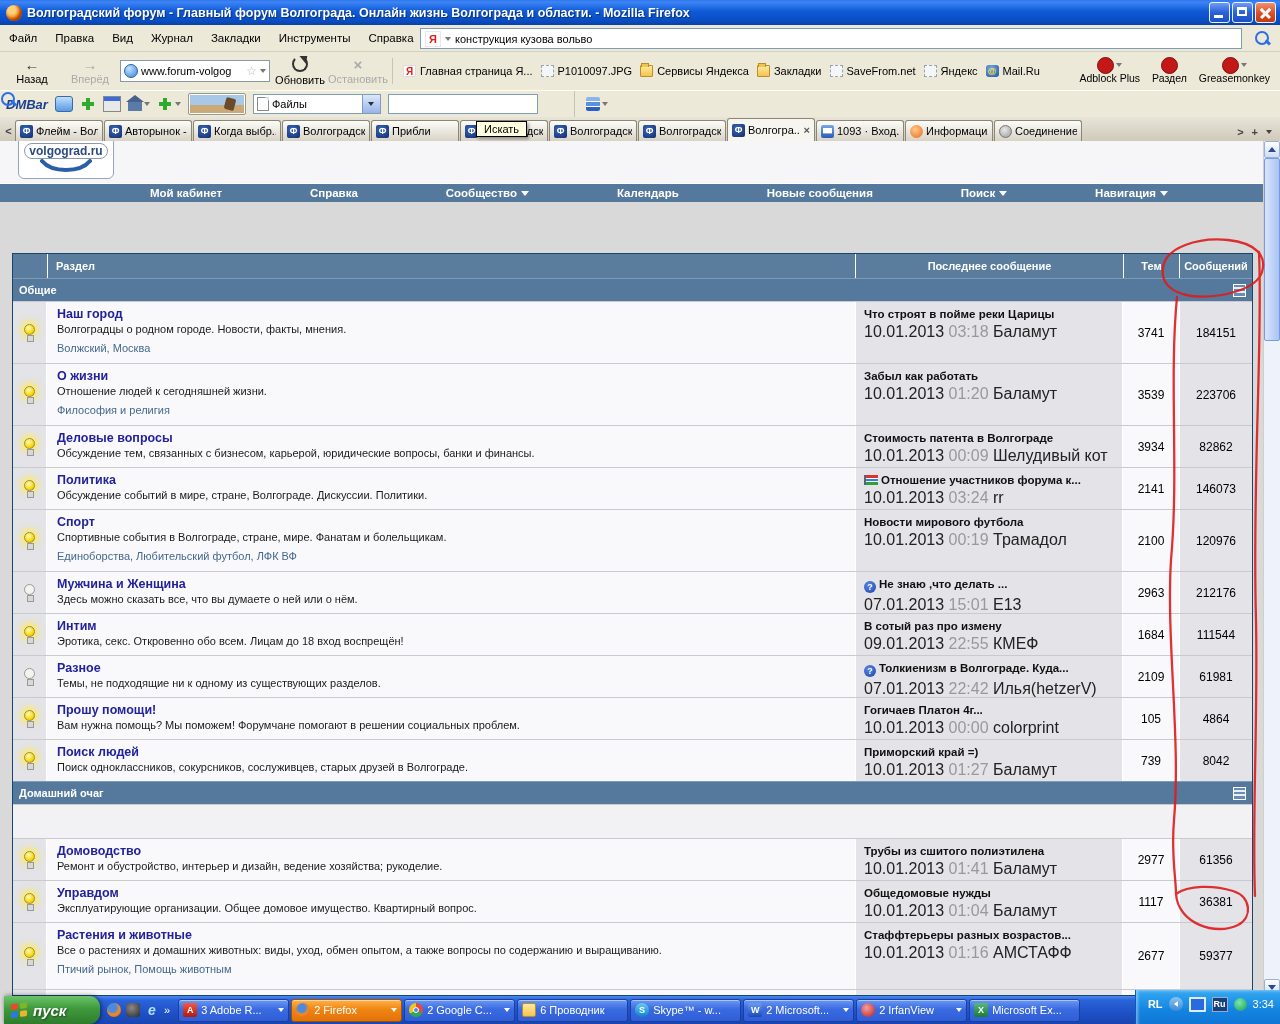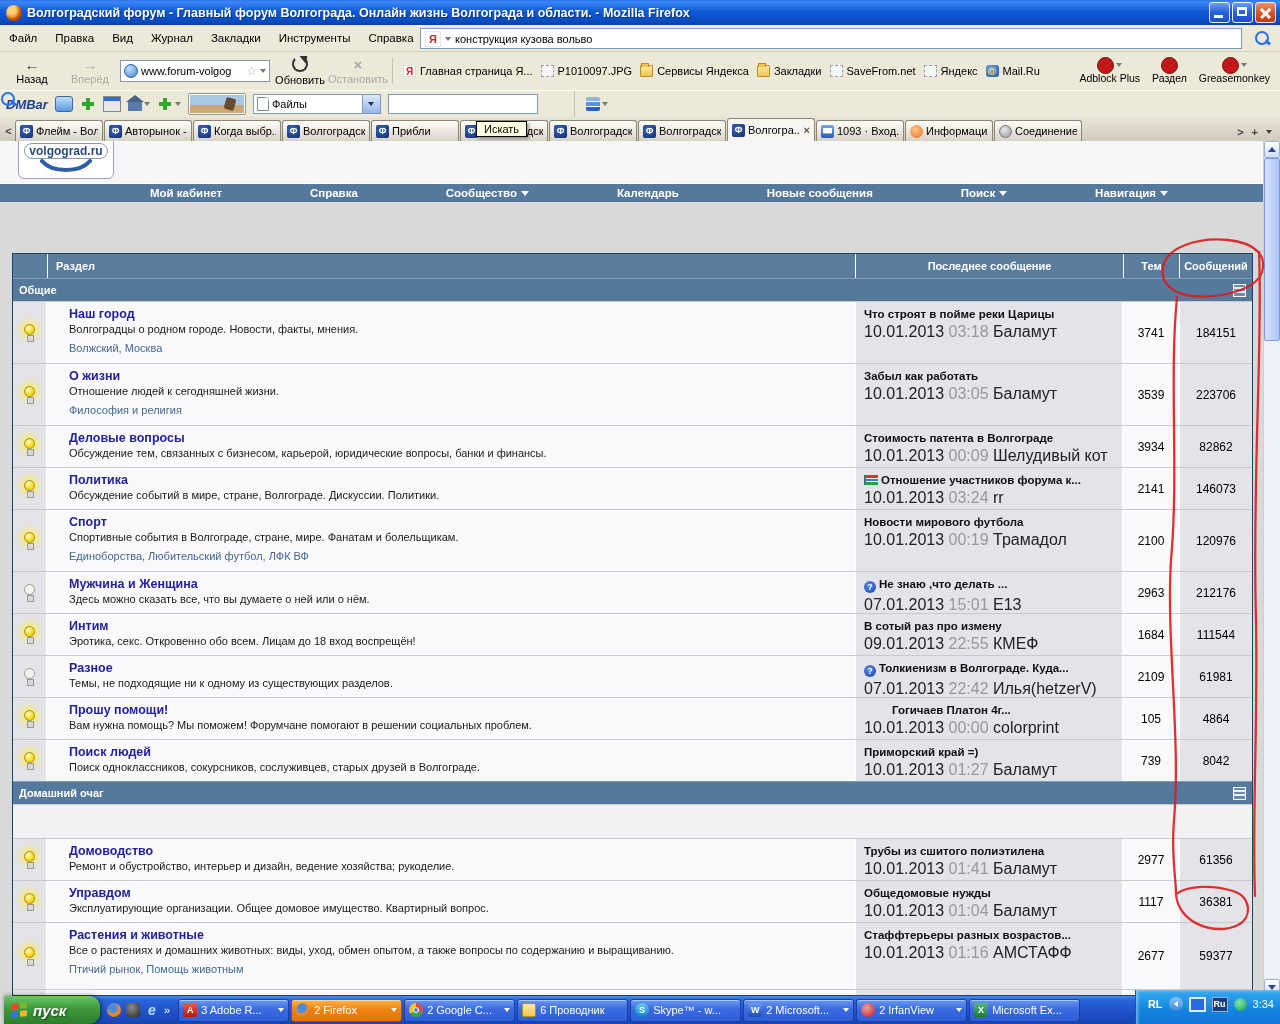--- a/index.html
+++ b/index.html
@@ -139,7 +139,7 @@
   .frow{display:flex;height:42px;border-top:1px solid #c9c9cf;box-sizing:border-box;}
   .frow.tall{height:62px;} .frow.xtall{height:67px;}
   .c0{width:34px;background:#e3e3e8;display:flex;align-items:center;justify-content:center;border-right:1px solid #fff;box-sizing:border-box;}
-  .c1{flex:1;background:#f9f9fc;padding:5px 10px 0;box-sizing:border-box;overflow:hidden;margin-left:12px;}
+  .c1{flex:1;background:#f9f9fc;padding:5px 10px 0;box-sizing:border-box;overflow:hidden;}
   .c2{width:268px;background:#e3e3e8;padding:6px 8px 0;border-left:1px solid #fff;border-right:1px solid #fff;box-sizing:border-box;overflow:hidden;}
   .c3{width:56px;background:#f9f9fc;display:flex;align-items:center;justify-content:center;font-size:12px;box-sizing:border-box;}
   .c4{width:73px;background:#e3e3e8;border-left:1px solid #fff;display:flex;align-items:center;justify-content:center;font-size:12px;box-sizing:border-box;}

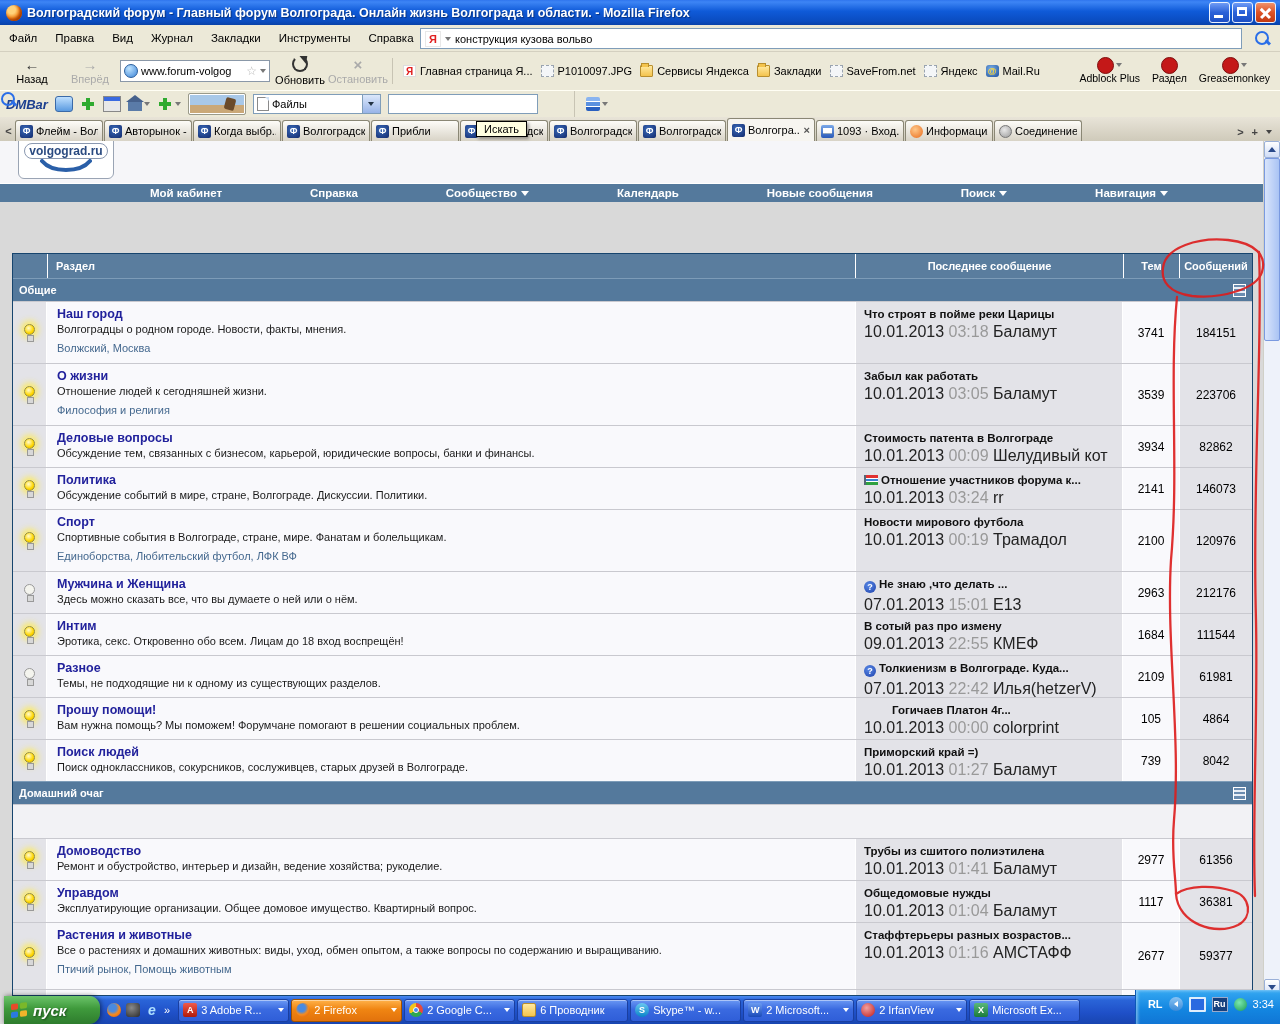--- a/index.html
+++ b/index.html
@@ -546,7 +546,7 @@
             </div>
             <div class="c2">
               <div class="lp1"><a style="color:inherit;text-decoration:none;">Забыл как работать</a></div>
-              <div class="lp2"><span>10.01.2013</span> <span class="lptime">03:05</span> <span>Баламут</span></div>
+              <div class="lp2"><span>10.01.2013</span> <span class="lptime">01:20</span> <span>Баламут</span></div>
             </div>
             <div class="c3">3539</div>
             <div class="c4">223706</div>

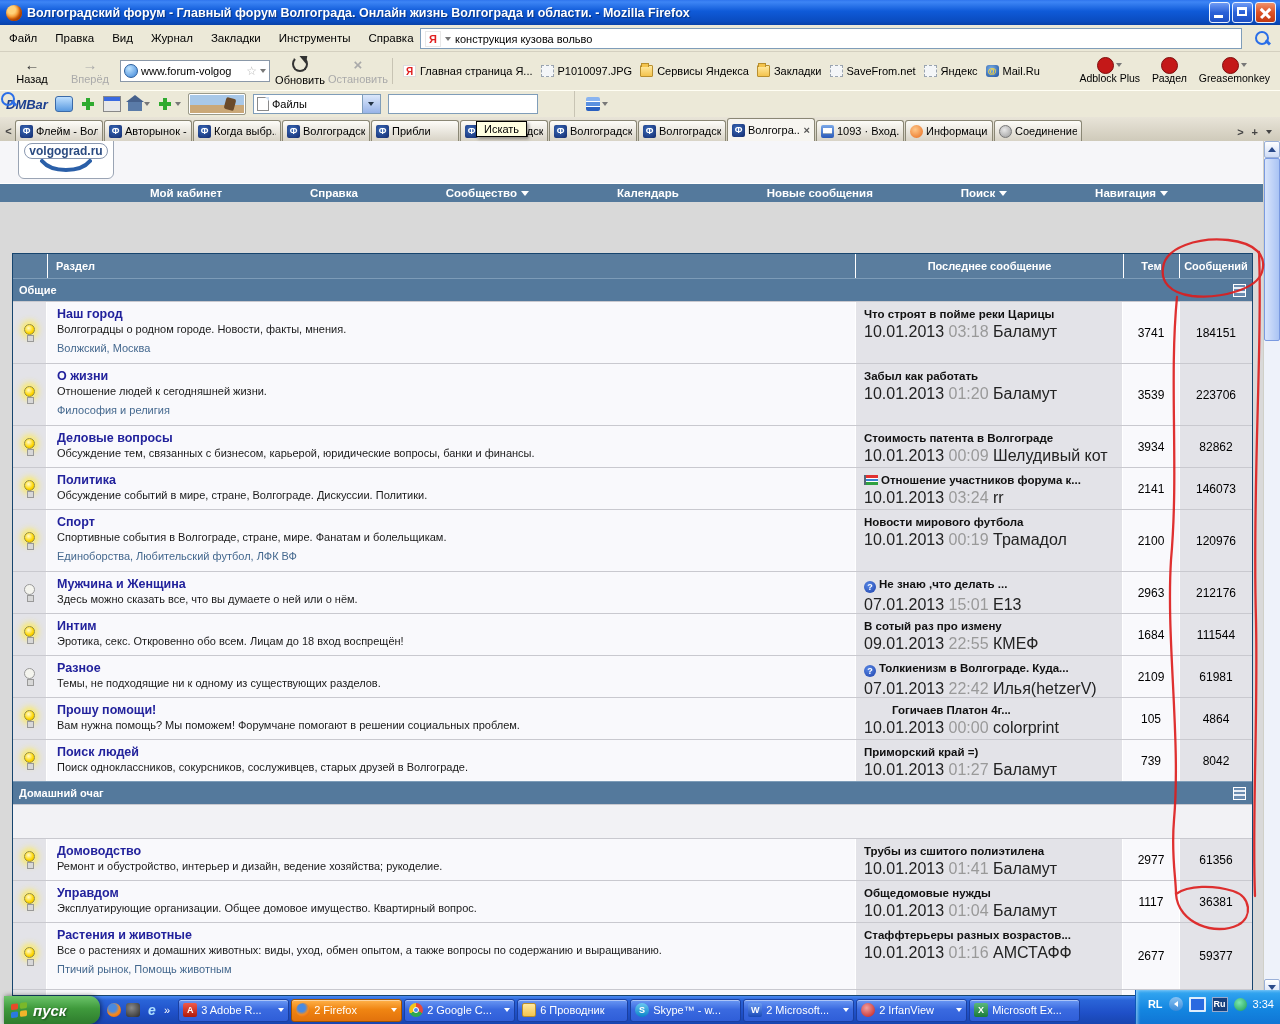--- a/index.html
+++ b/index.html
@@ -664,7 +664,7 @@
               <div class="fsubs"></div>
             </div>
             <div class="c2">
-              <div class="lp1"><a style="color:inherit;text-decoration:none;margin-left:28px;">Гогичаев Платон 4г...</a></div>
+              <div class="lp1"><a style="color:inherit;text-decoration:none;">Гогичаев Платон 4г...</a></div>
               <div class="lp2"><span>10.01.2013</span> <span class="lptime">00:00</span> <span>colorprint</span></div>
             </div>
             <div class="c3">105</div>

